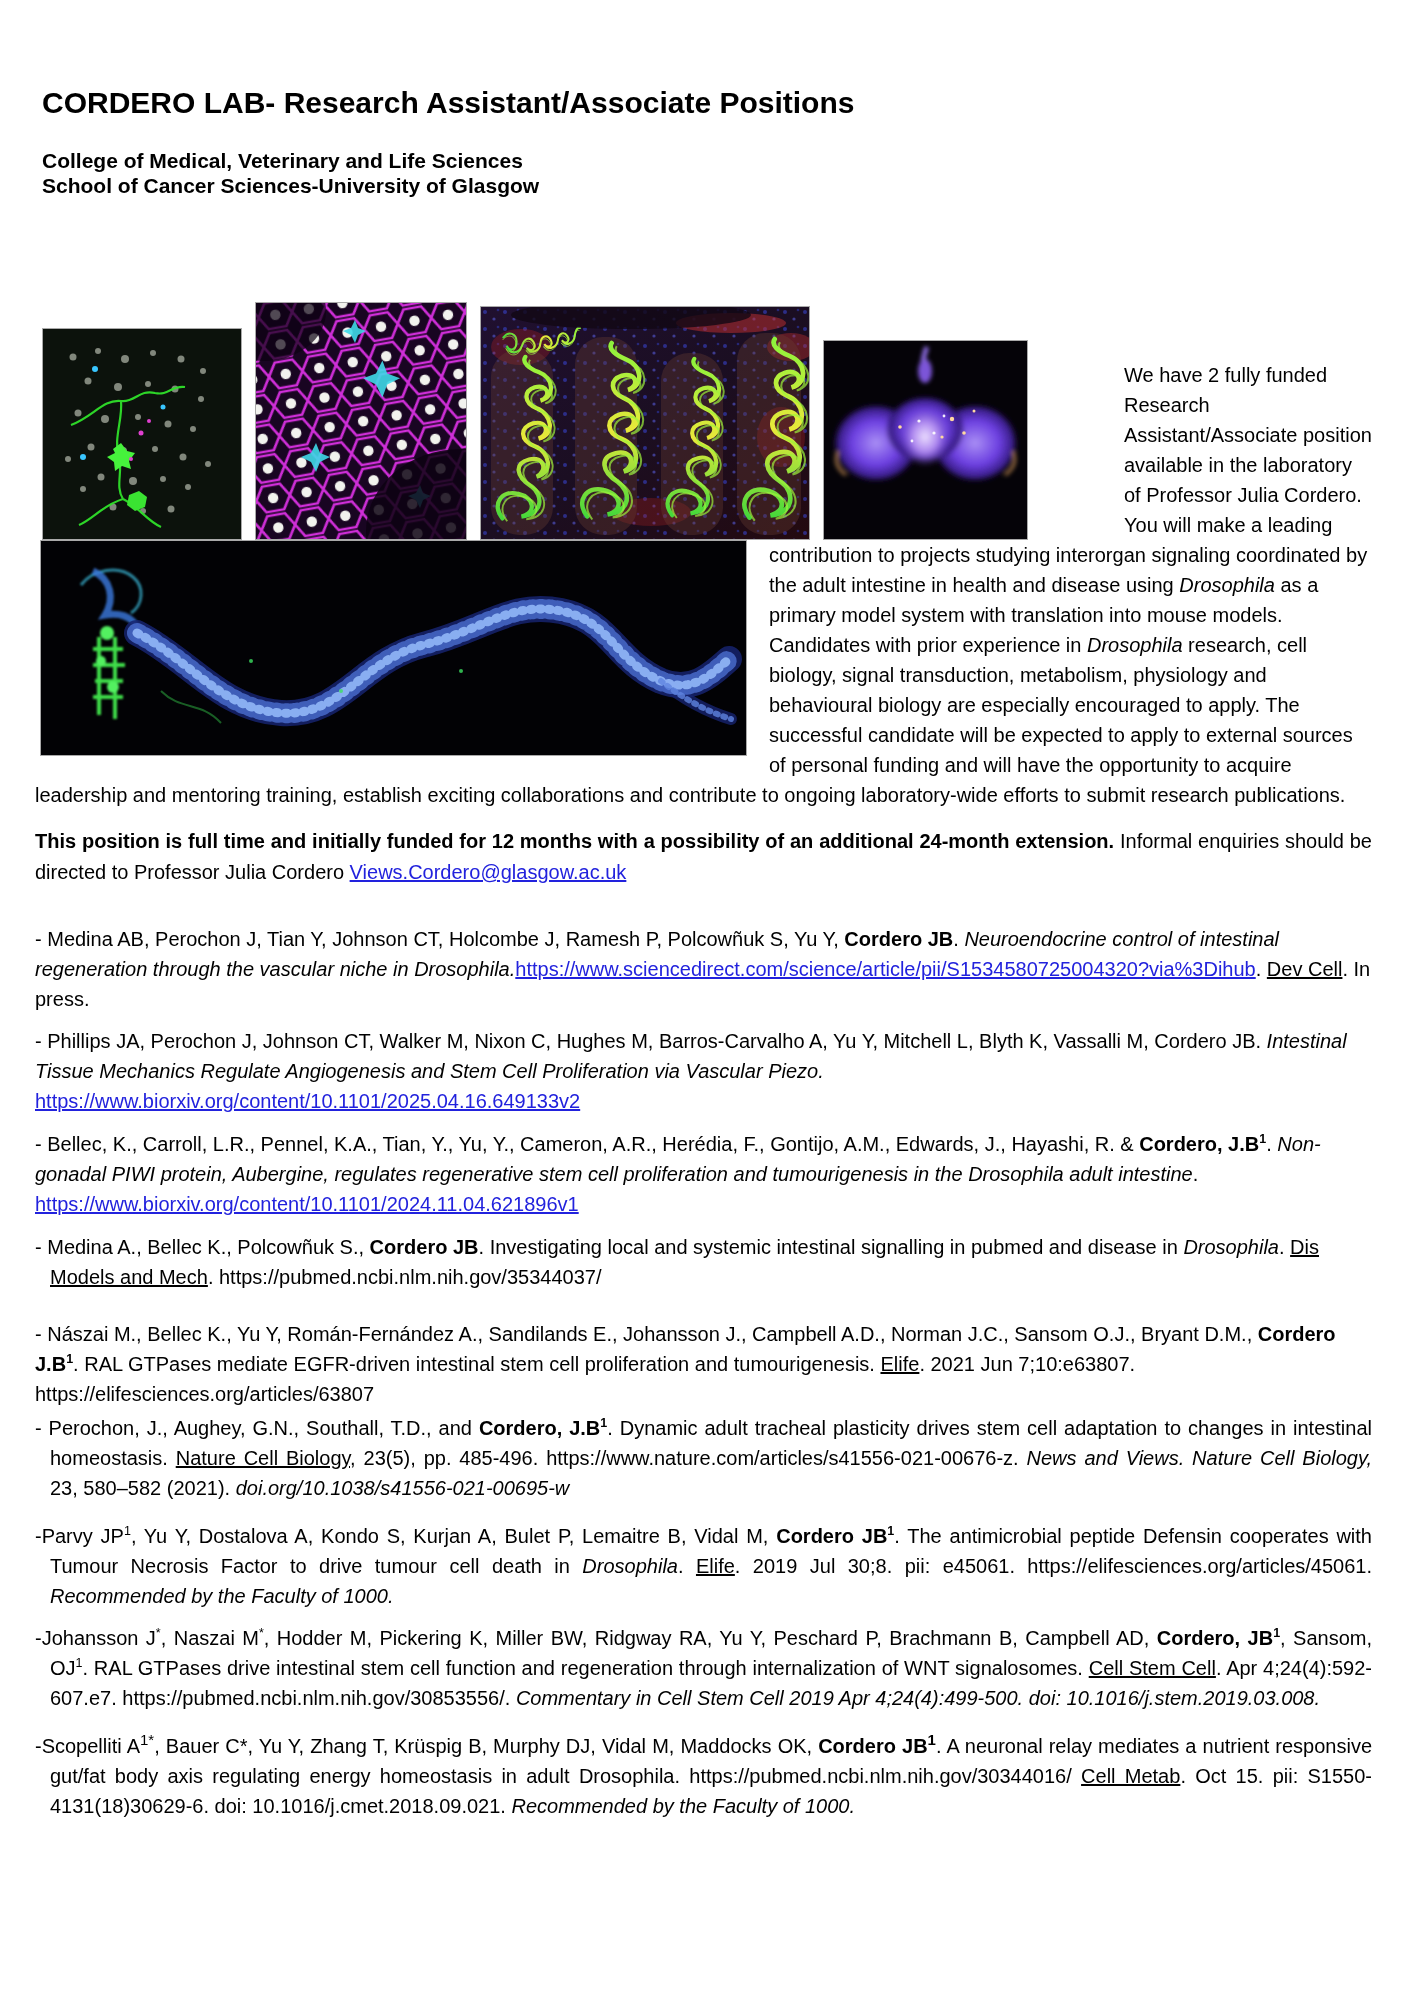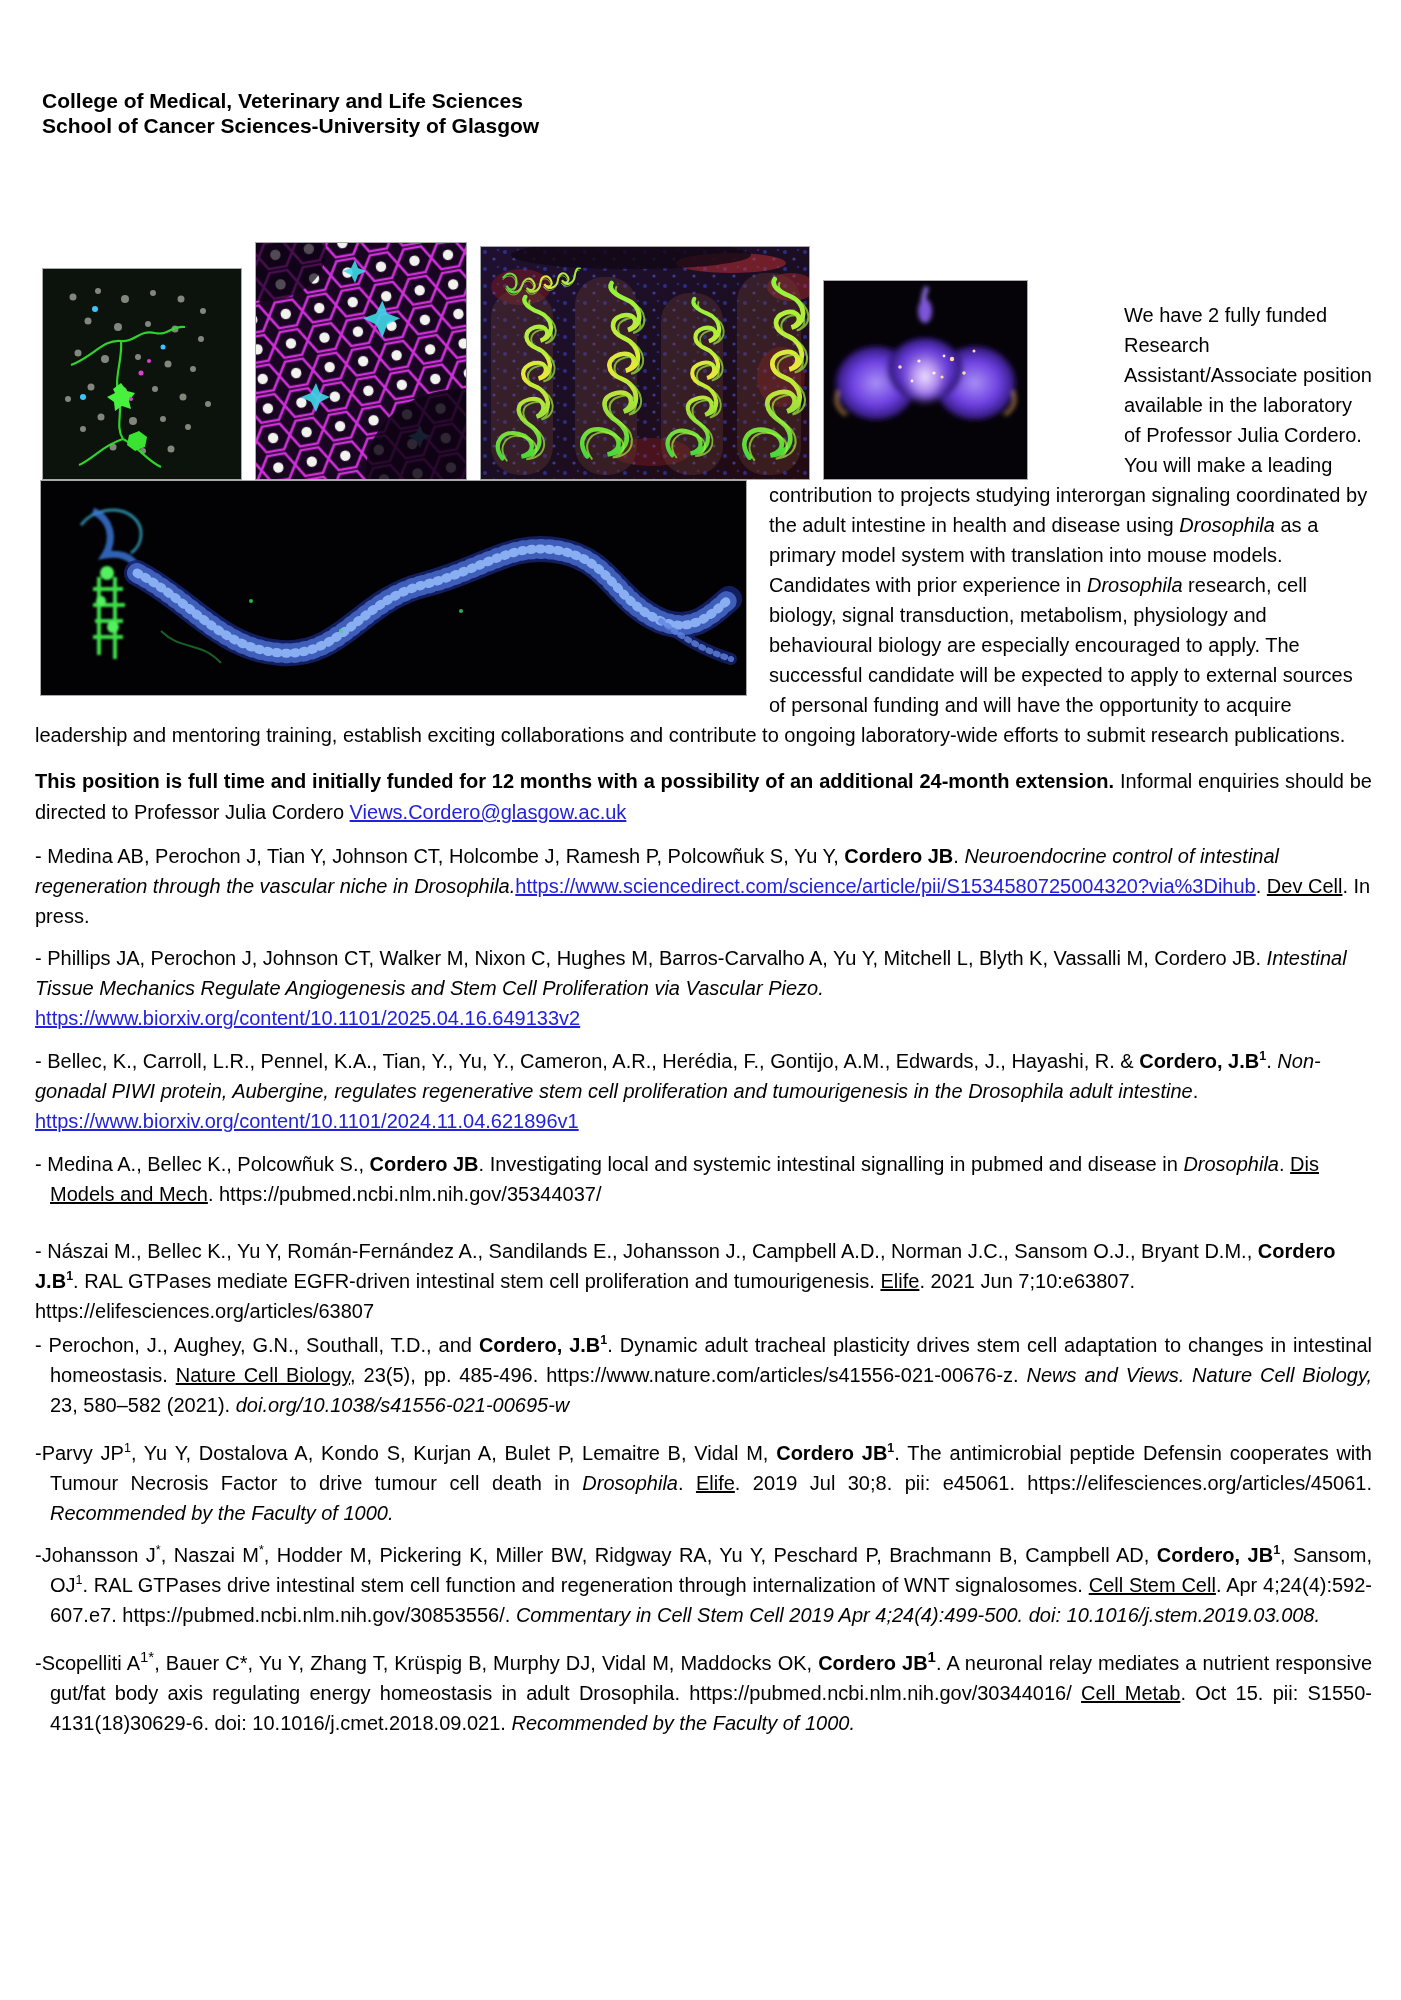--- a/index.html
+++ b/index.html
@@ -44,6 +44,7 @@
 
 <div class="page">
 
+  <h1>CORDERO LAB- Research Assistant/Associate Positions</h1>
 
   <p class="subtitle">
     <span>College of Medical, Veterinary and Life Sciences</span><br>

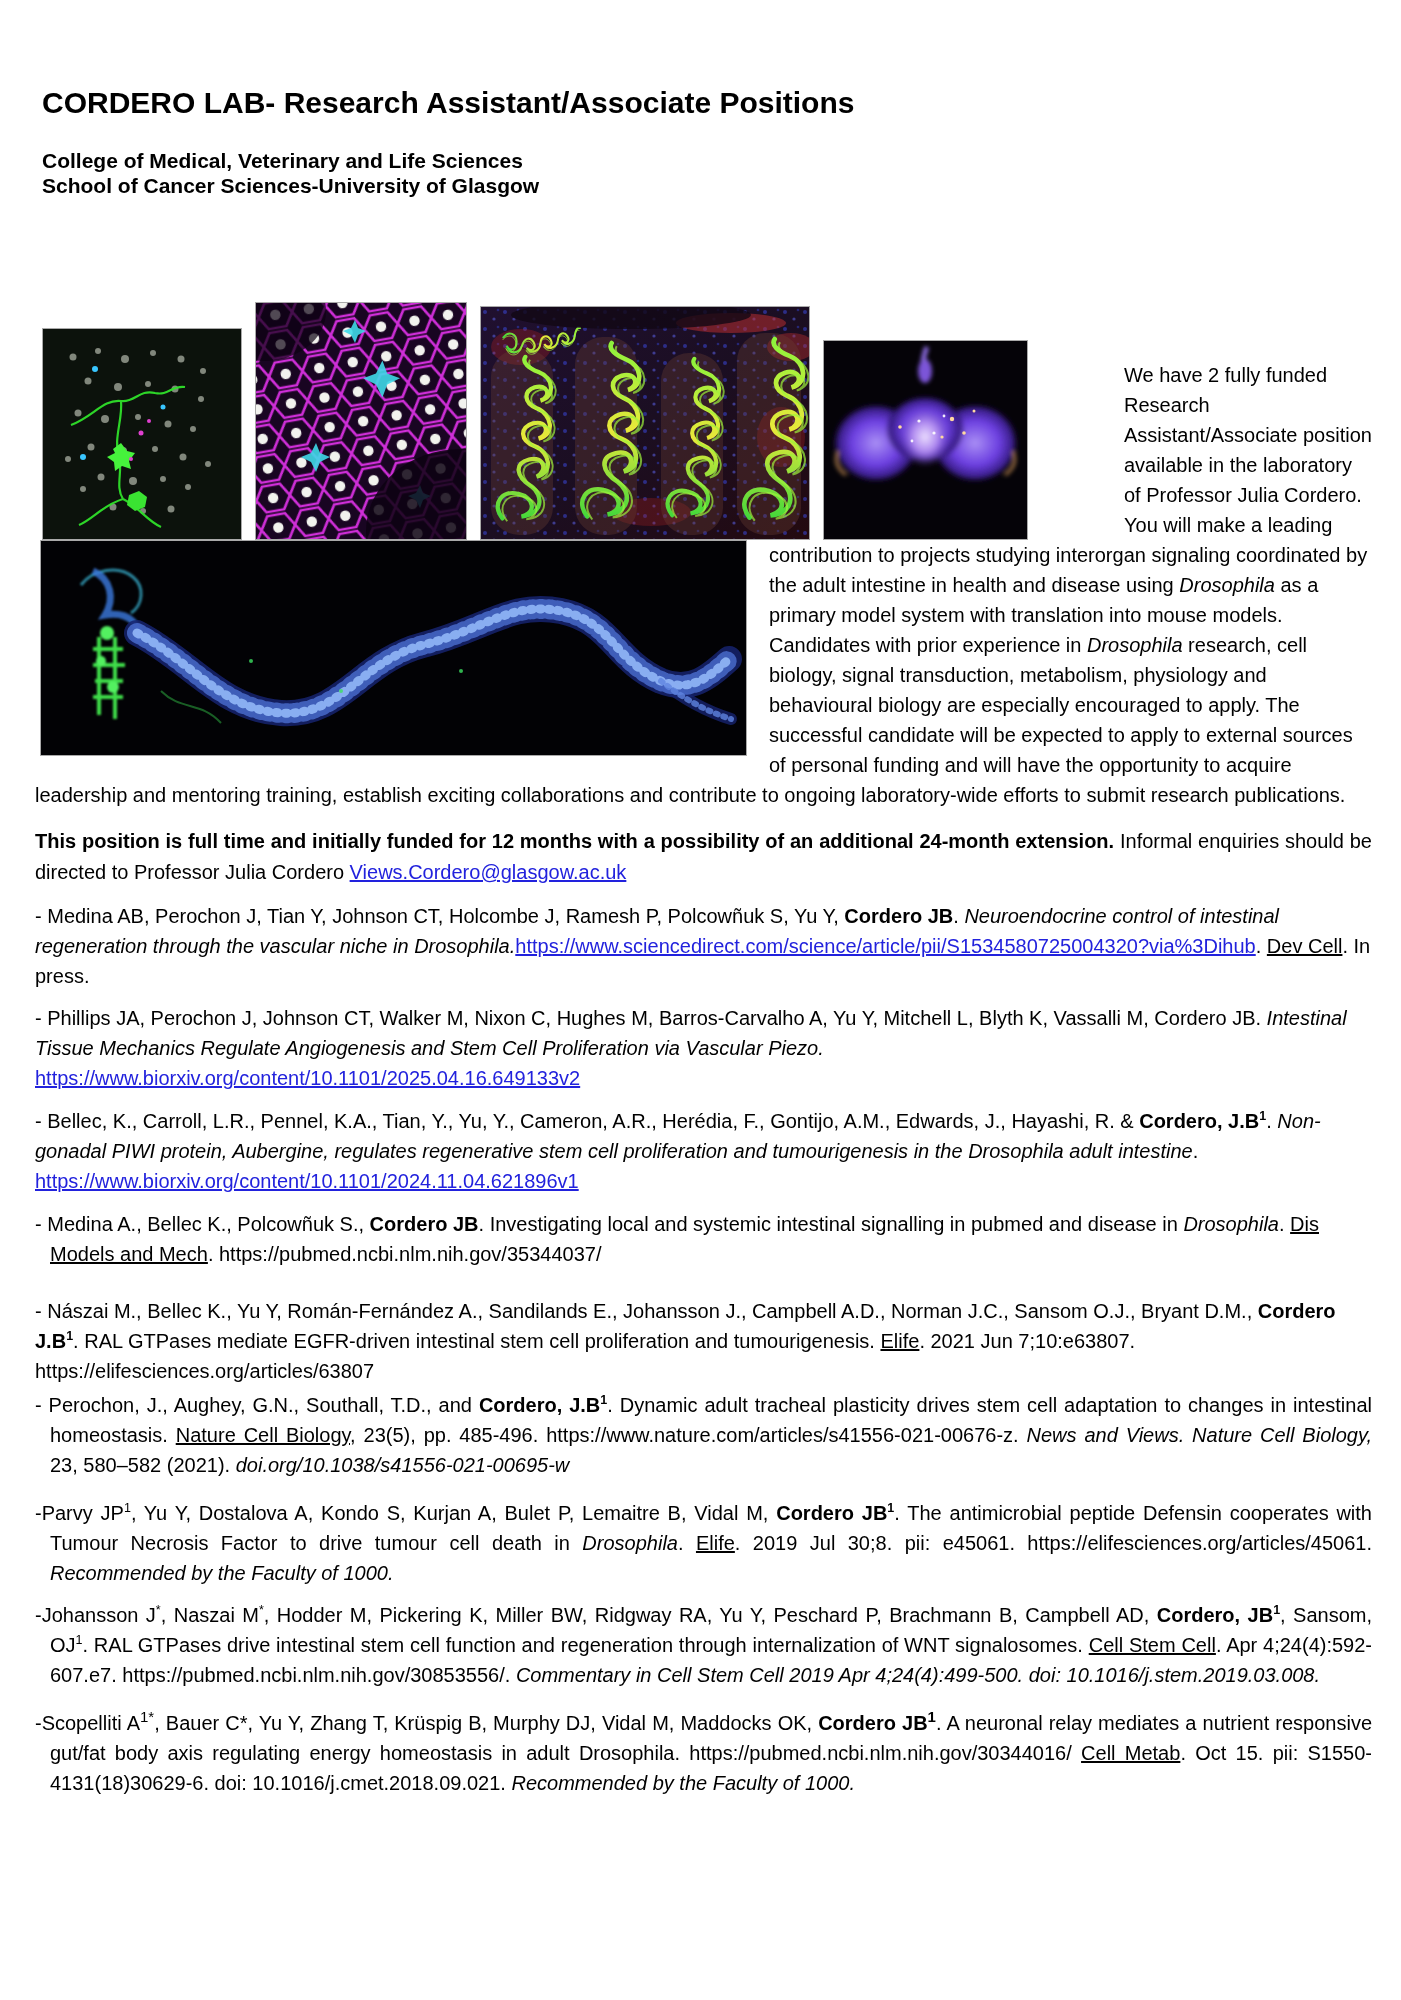--- a/index.html
+++ b/index.html
@@ -22,7 +22,7 @@
   .funding{clear:both;margin:16px 0 0;line-height:31px;}
   h2{font-size:20.5px;font-weight:700;margin:24px 0 0;line-height:31px;}
   #refs p.ref{margin:12px 0 0;line-height:30px;}
-  #refs p.ref:nth-of-type(1){margin-top:13px;}
+  #refs p.ref:nth-of-type(1){margin-top:36px;}
   #refs p.ref:nth-of-type(3){margin-top:13px;}
   #refs p.ref:nth-of-type(4){margin-top:13px;}
   #refs p.ref:nth-of-type(5){margin-top:27px;}

